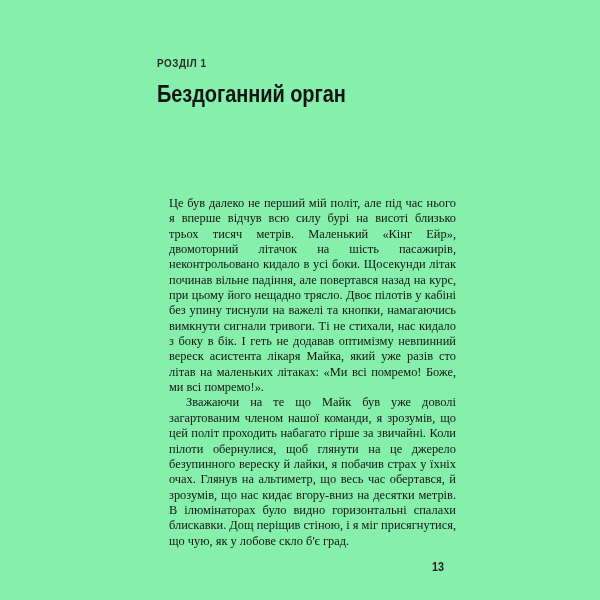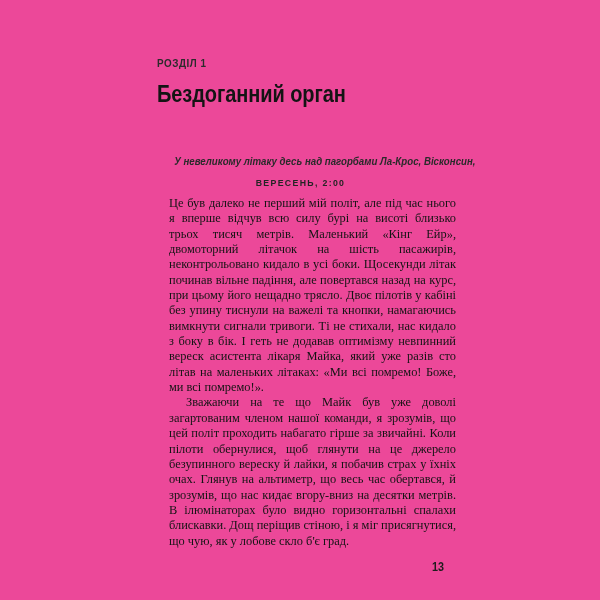--- a/index.html
+++ b/index.html
@@ -20,7 +20,7 @@
   .page {
     position: absolute;
     inset: 0;
-    background: #ec4899;
+    background: #86efac;
   }
 
   

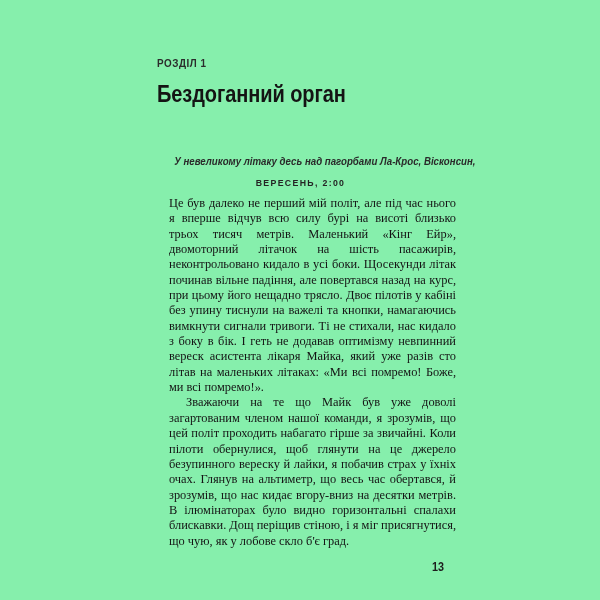--- a/index.html
+++ b/index.html
@@ -142,10 +142,6 @@
       <h1 class="chapter-title">Бездоганний орган</h1>
     </div>
 
-    <div class="epigraph">
-      <div class="epigraph-place">У невеликому літаку десь над пагорбами Ла-Крос, Вісконсин,</div>
-      <div class="epigraph-time">ВЕРЕСЕНЬ, 2:00</div>
-    </div>
 
     <div class="body-copy">
       <p>Це був далеко не перший мій політ, але під час нього я вперше відчув всю силу бурі на висоті близько трьох тисяч метрів. Маленький «Кінг Ейр», двомоторний літачок на шість пасажирів, неконтрольовано кидало в усі боки. Щосекунди літак починав вільне падіння, але повертався назад на курс, при цьому його нещадно трясло. Двоє пілотів у кабіні без упину тиснули на важелі та кнопки, намагаючись вимкнути сигнали тривоги. Ті не стихали, нас кидало з боку в бік. І геть не додавав оптимізму невпинний вереск асистента лікаря Майка, який уже разів сто літав на маленьких літаках: «Ми всі помремо! Боже, ми всі помремо!».</p>

